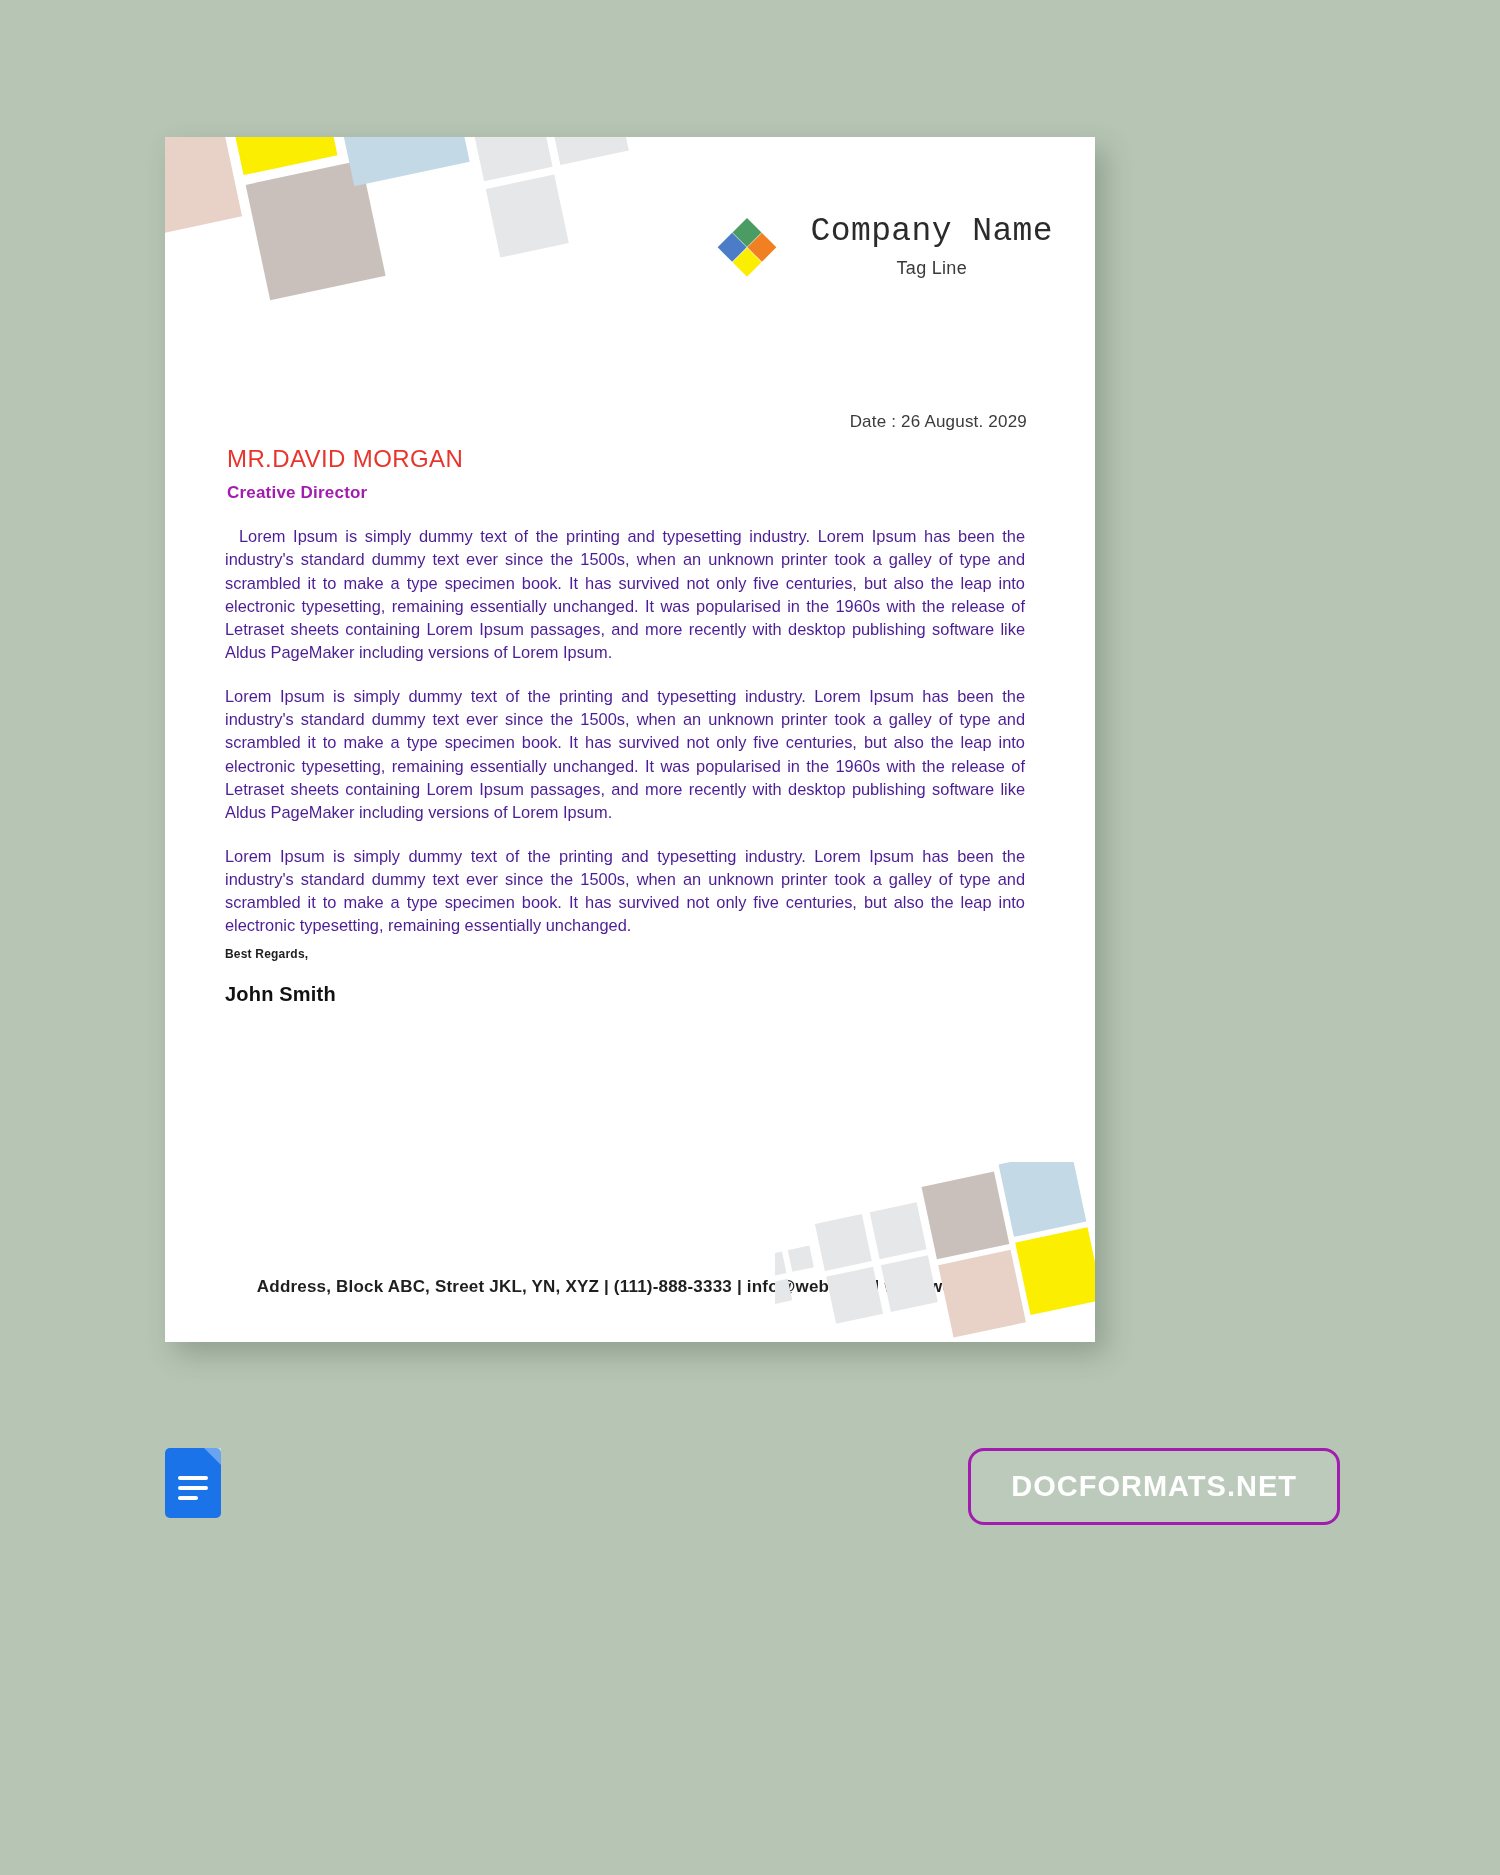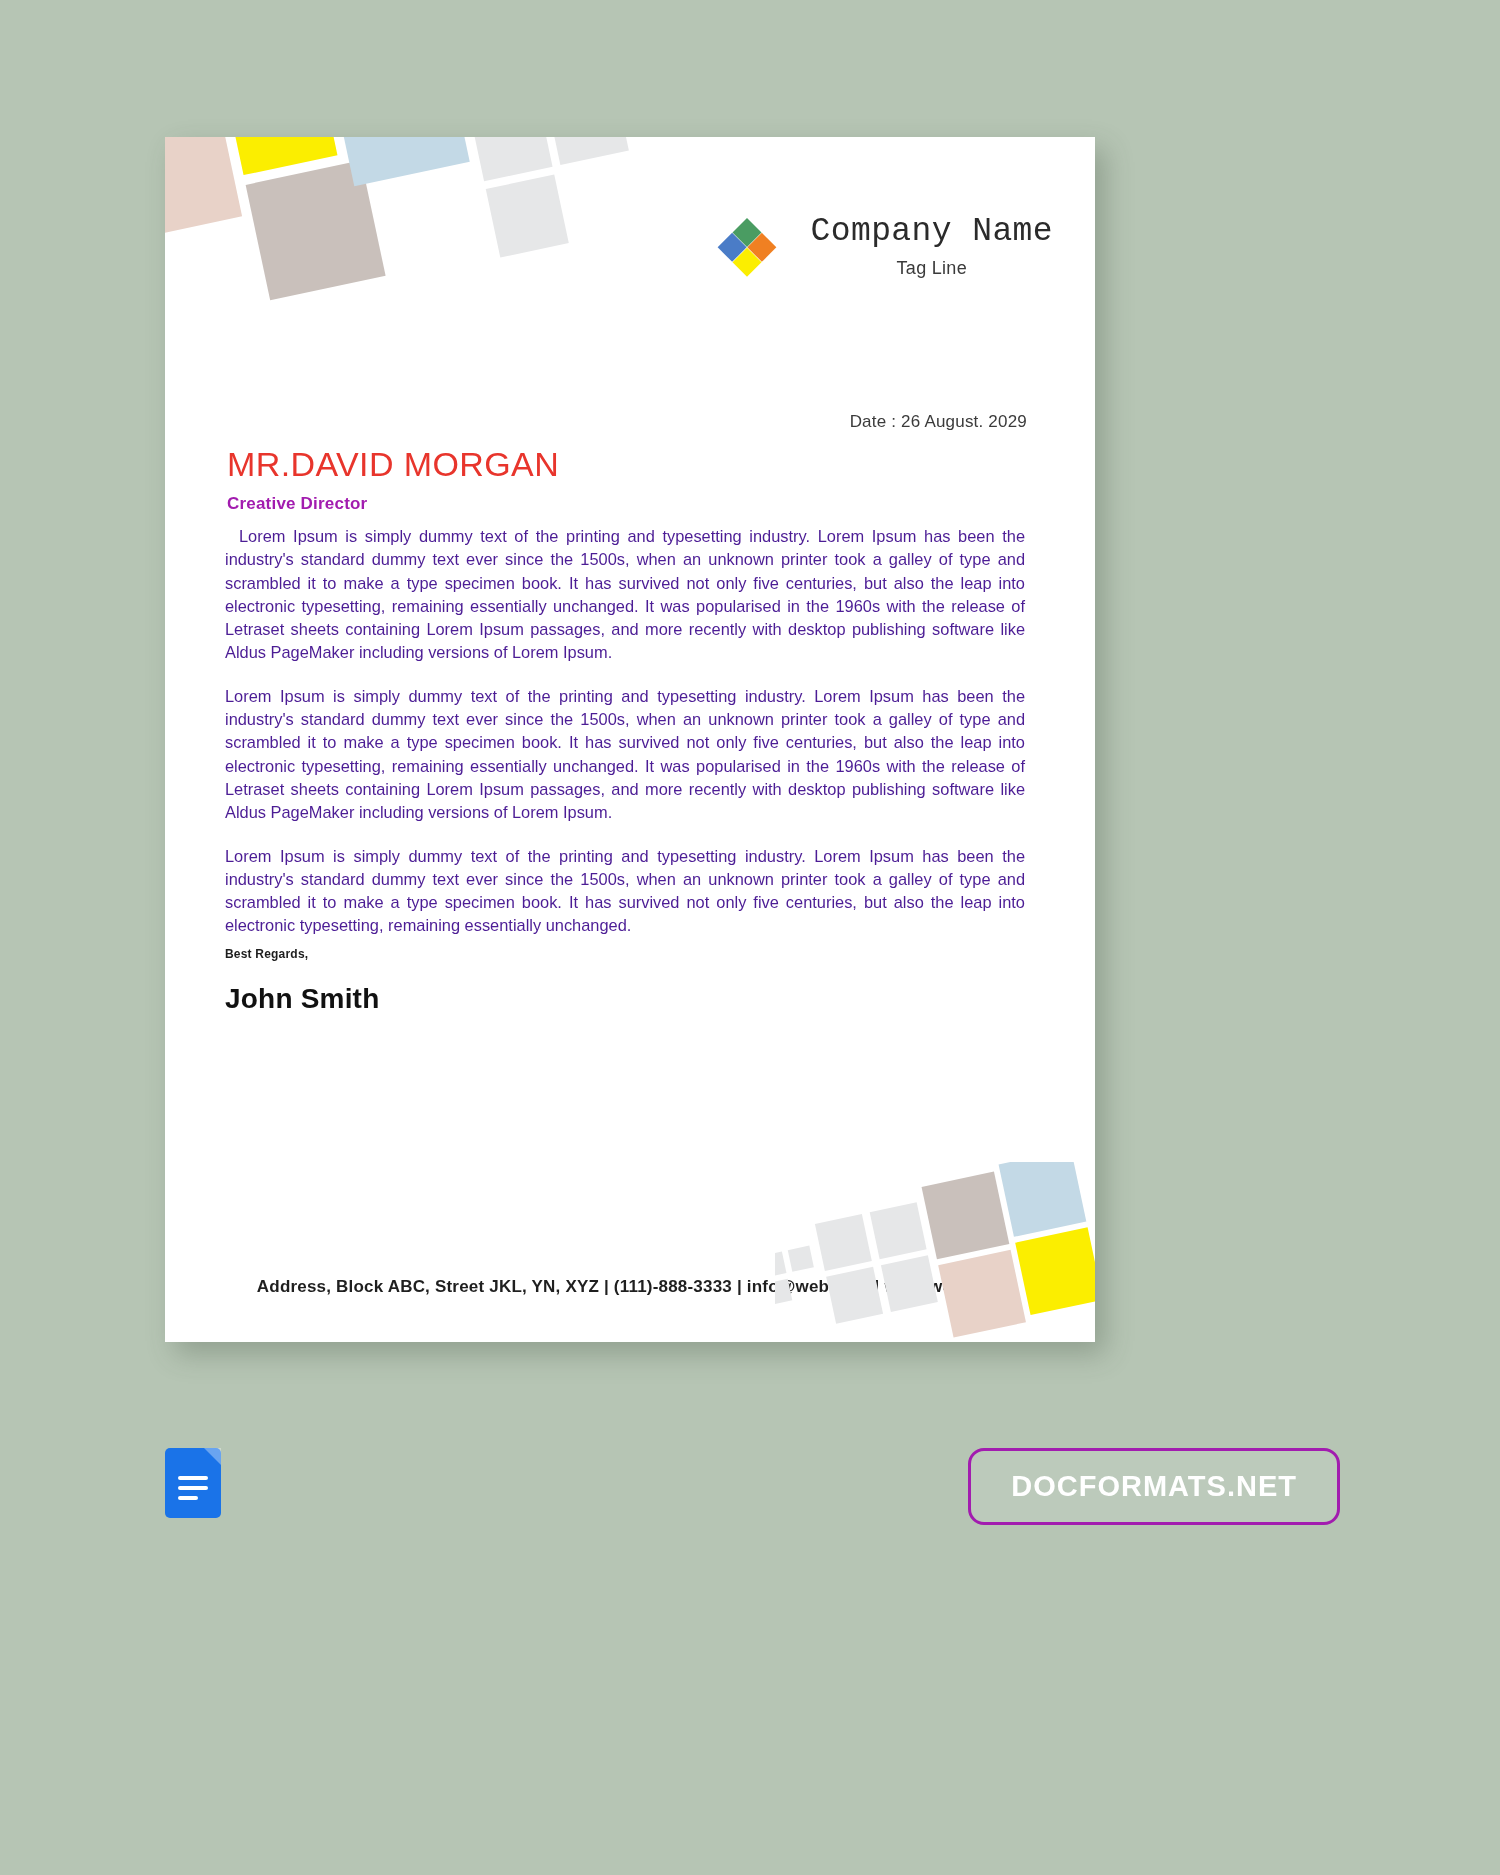--- a/index.html
+++ b/index.html
@@ -49,7 +49,7 @@
     position:absolute; left:62px; top:308px;
   }
   #recipient-name{
-    font-size:34px; color:#e8352c; letter-spacing:.4px; font-weight:400;
+    font-size:24px; color:#e8352c; letter-spacing:.4px; font-weight:400;
   }
   #recipient-title{
     font-size:17px; color:#a21caf; font-weight:700; margin-top:10px;

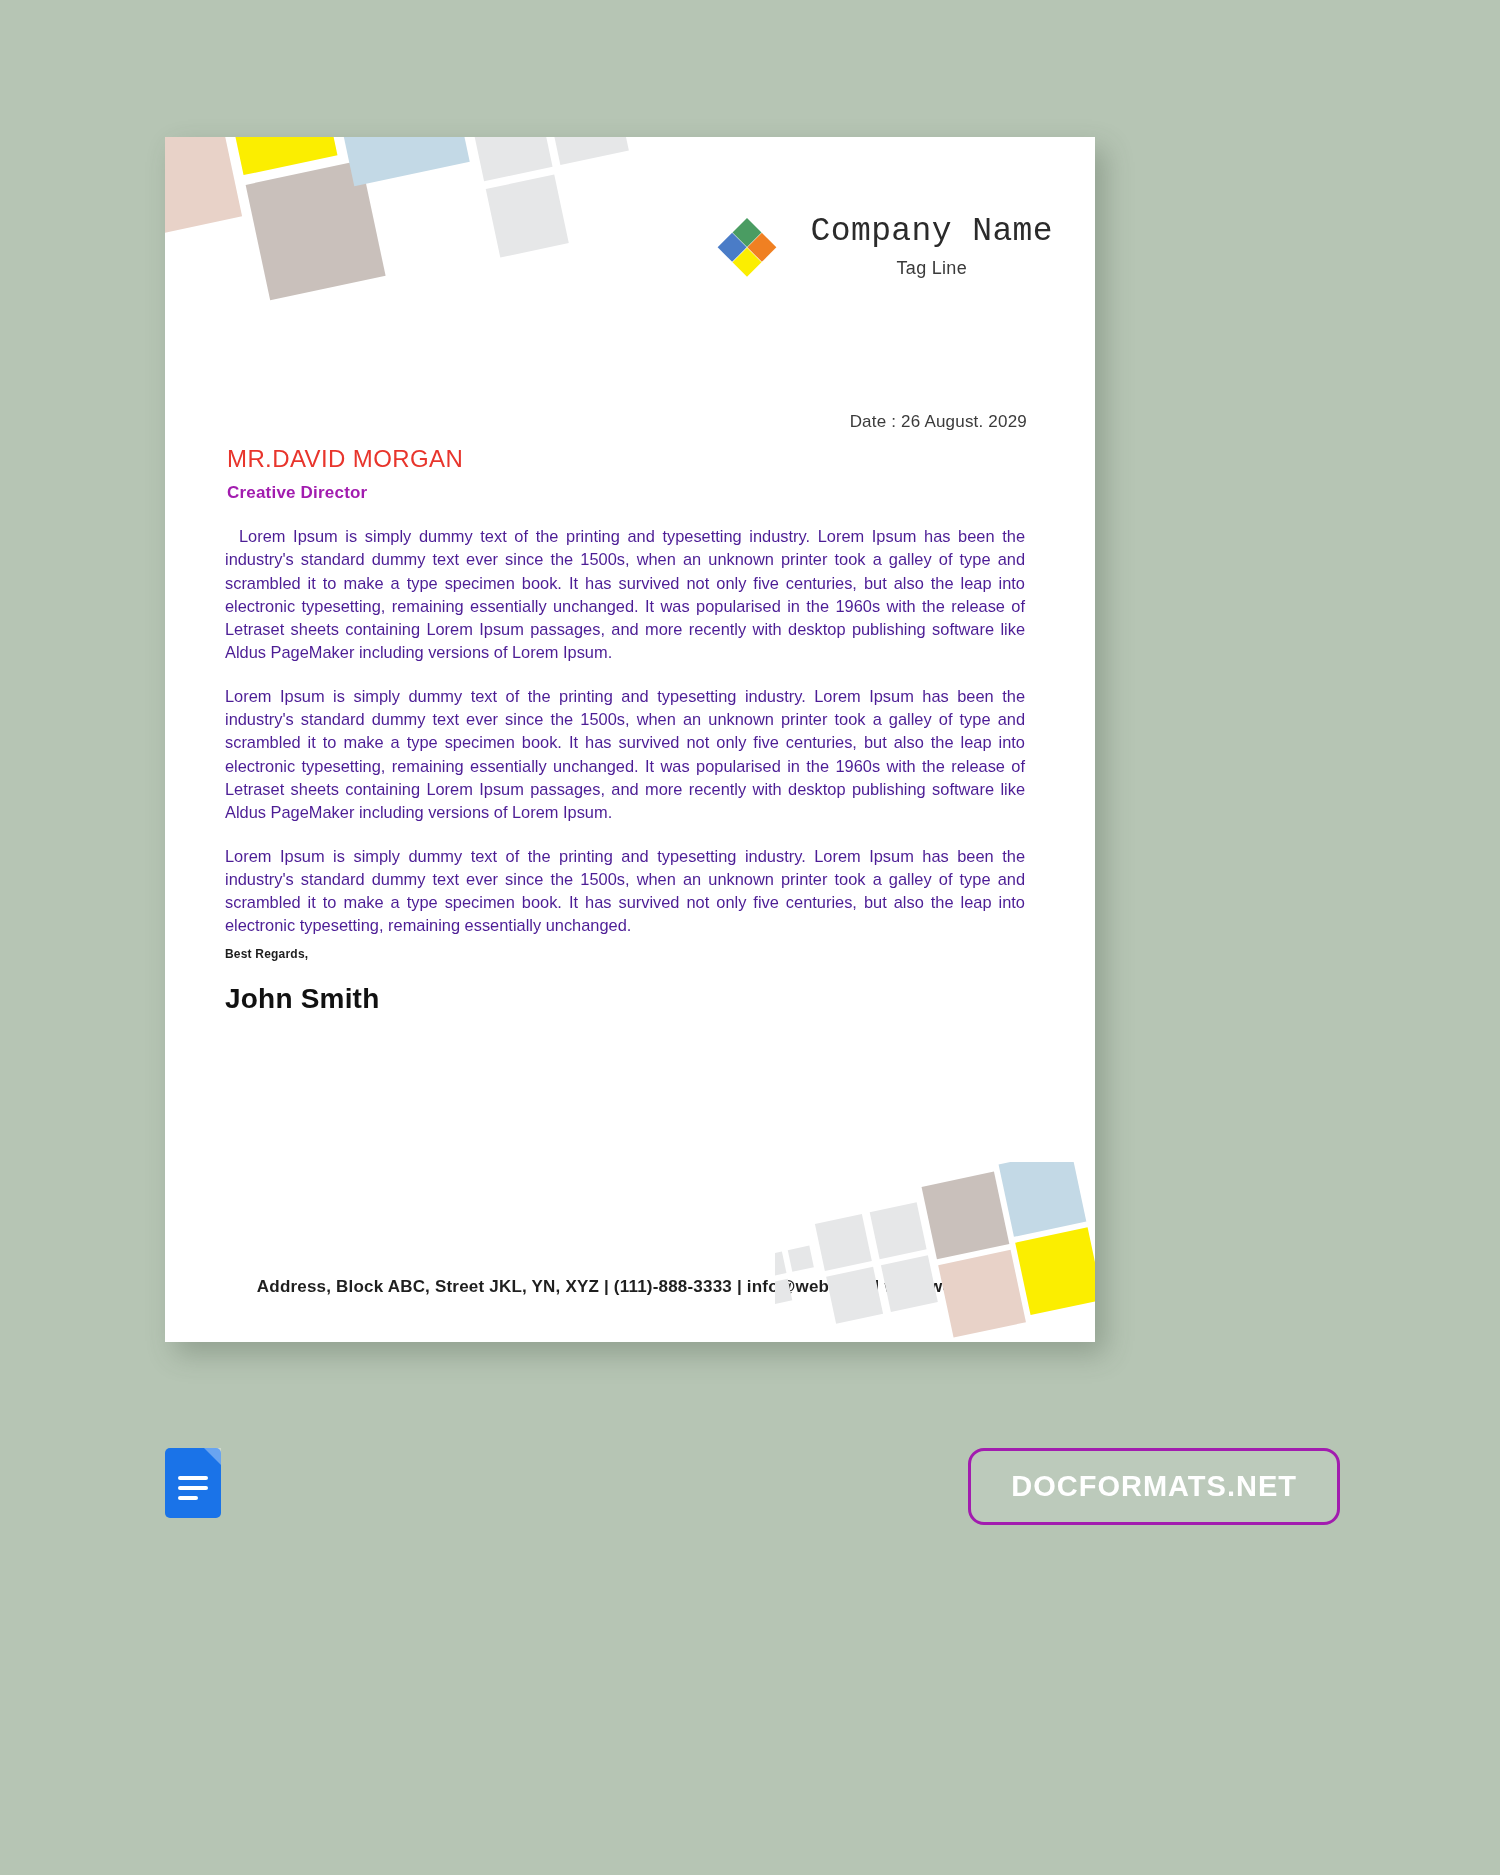--- a/index.html
+++ b/index.html
@@ -64,7 +64,7 @@
   #body-copy p:first-child{ text-indent:14px; }
   #sign-off{ position:absolute; left:60px; top:810px; }
   #regards{ font-size:12px; font-weight:700; color:#1d1d1d; letter-spacing:.2px;}
-  #signer{ font-size:28px; font-weight:700; color:#111; margin-top:22px; letter-spacing:.2px;}
+  #signer{ font-size:20px; font-weight:700; color:#111; margin-top:22px; letter-spacing:.2px;}
   #footer-contact{
     position:absolute; left:0; right:0; bottom:45px;
     text-align:center; font-size:17px; font-weight:700;

